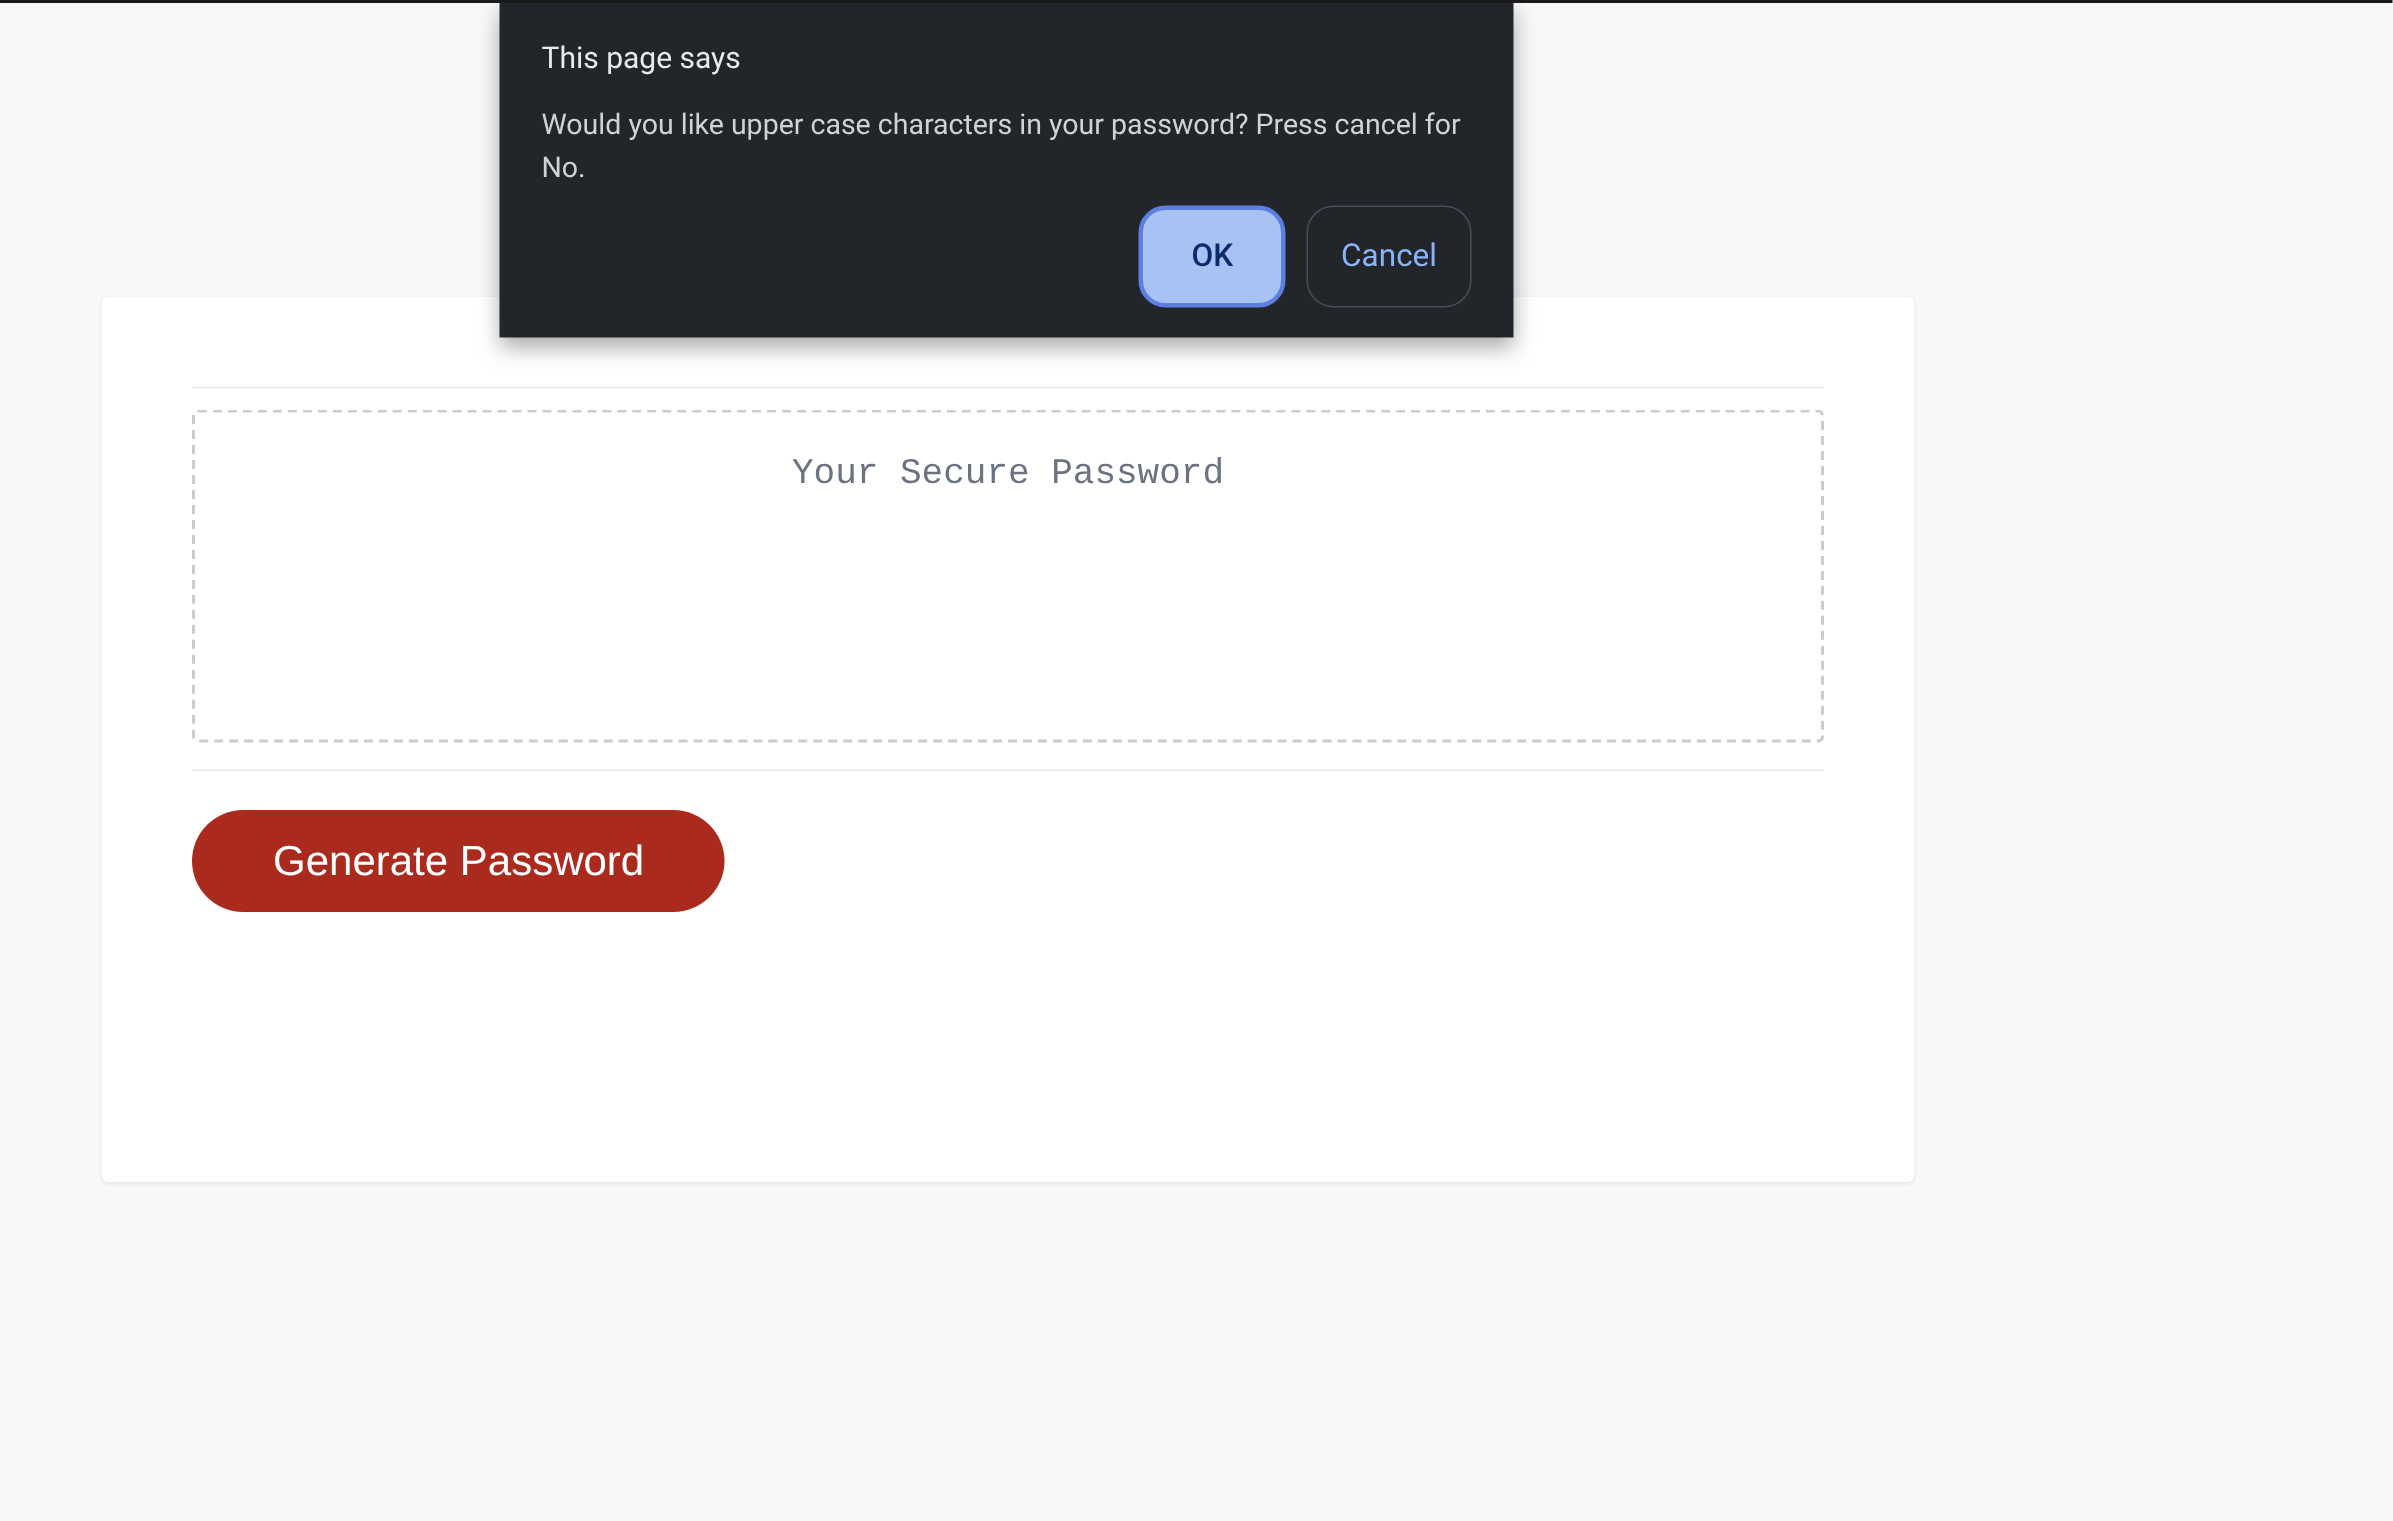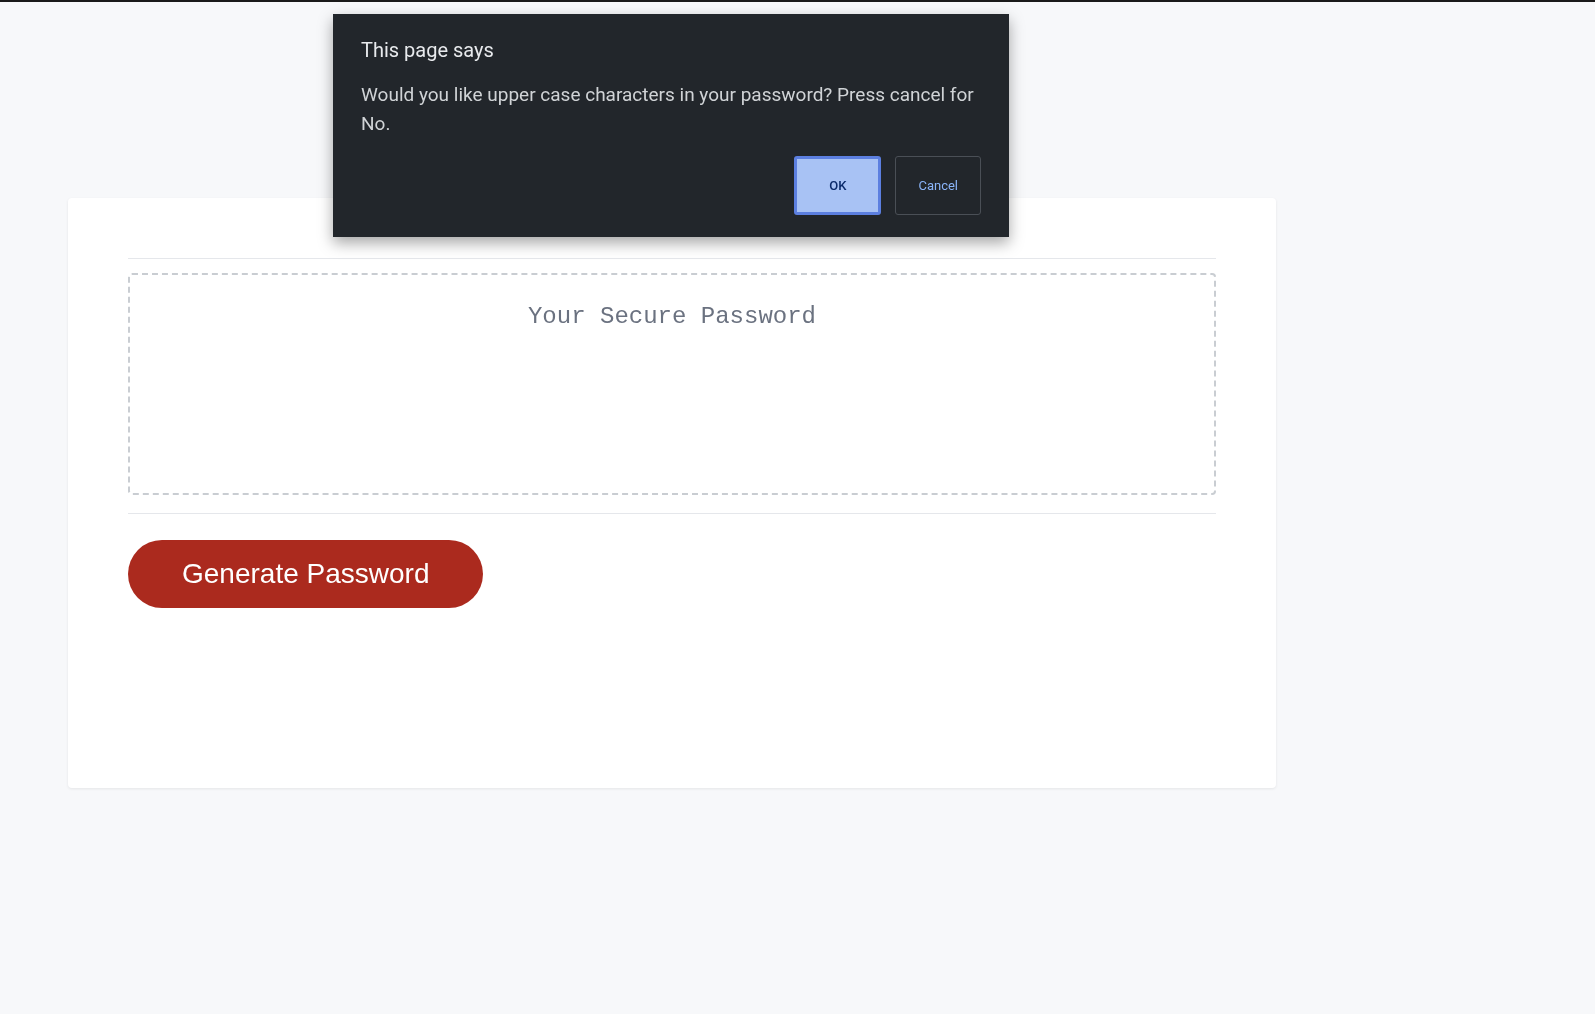--- a/index.html
+++ b/index.html
@@ -77,7 +77,7 @@
     .dialog {
       position: absolute;
       left: 333px;
-      top: 12px;
+      top: 0;
       width: 676px;
       height: 223px;
       background: #22262b;

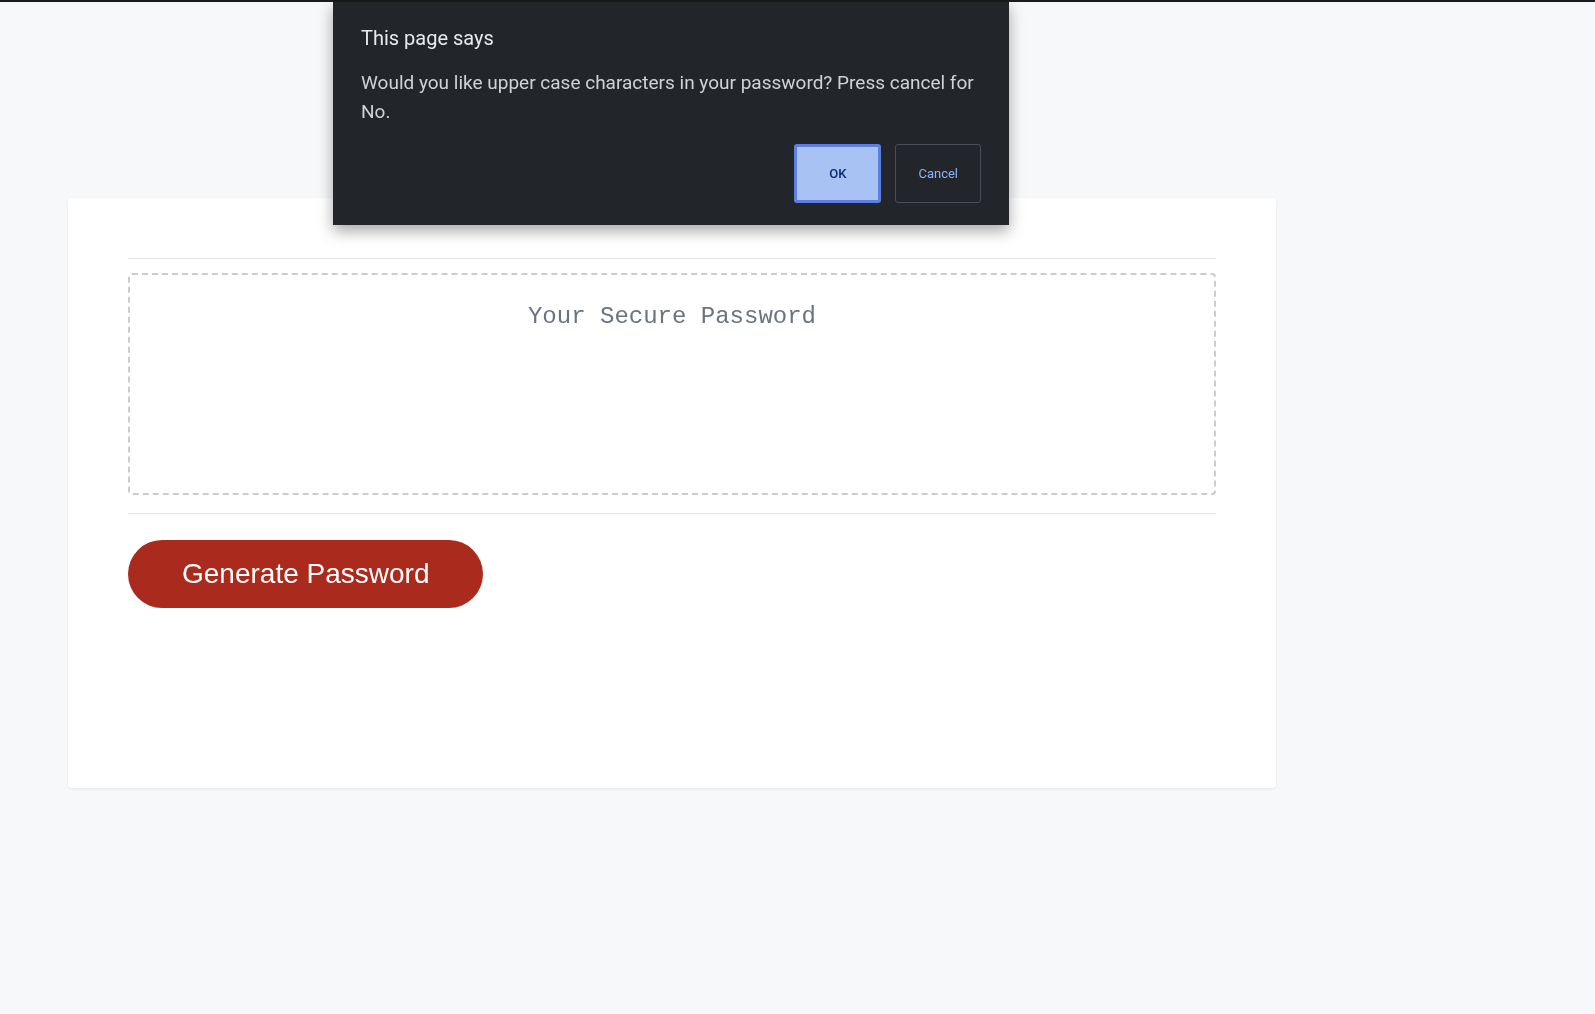--- a/index.html
+++ b/index.html
@@ -107,9 +107,9 @@
       margin-top: 10px;
     }
     .dialog-btn {
-      font-size: 13px;
+      font-size: 21px;
       padding: 10px 24px;
-      border-radius: 3px;
+      border-radius: 18px;
       cursor: pointer;
       font-family: inherit;
     }

